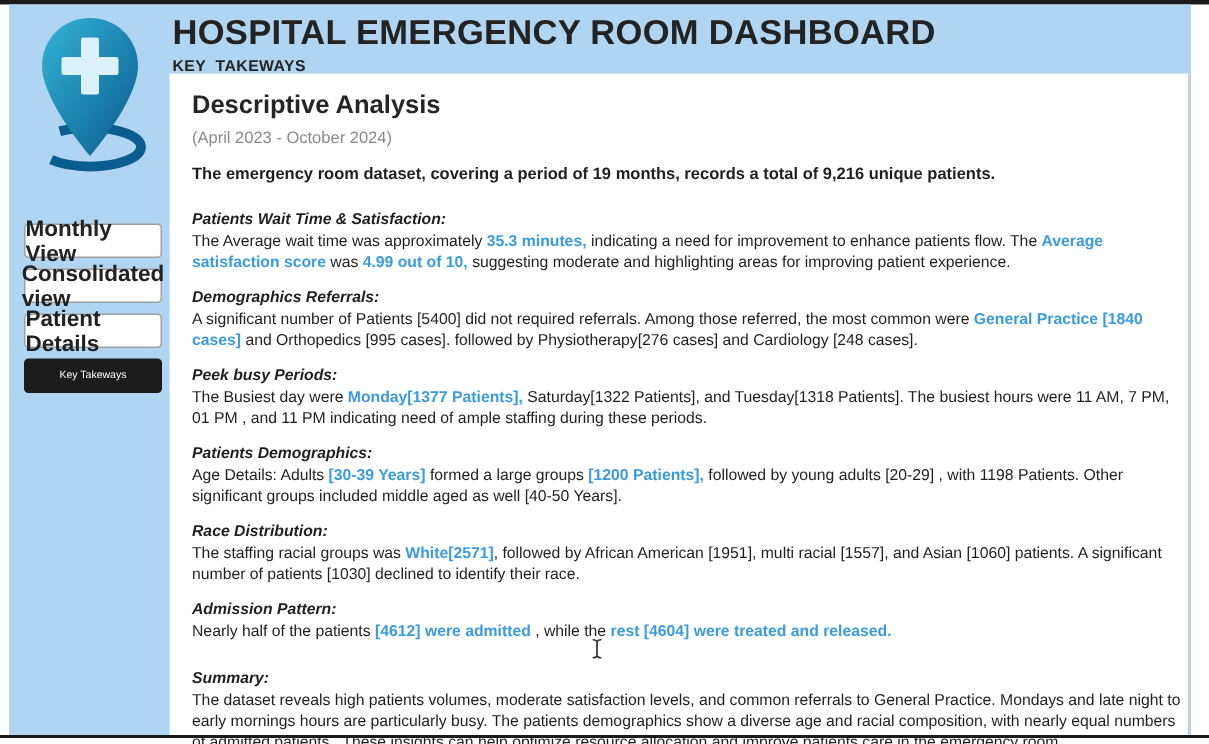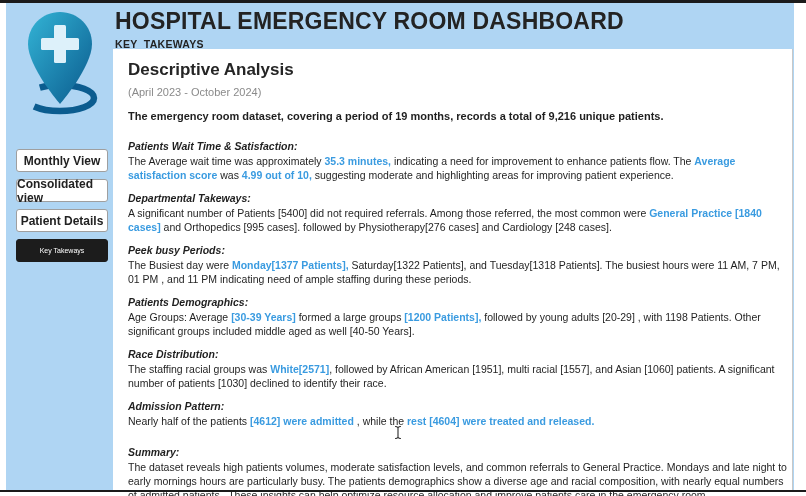--- a/index.html
+++ b/index.html
@@ -19,7 +19,7 @@
 
   .nav { position:absolute; left:10px; top:146px; width:94px; }
   .nav-btn { width:92px; height:23px; background:#ffffff; border:1px solid #9f9f9f; border-radius:3px;
-             font-size:12px; font-weight:700; color:#222; display:flex; align-items:center; justify-content:center;
+             font-size:15px; font-weight:700; color:#222; display:flex; align-items:center; justify-content:center;
              margin-bottom:7px; cursor:pointer; }
   .nav-btn.active { background:#1c1c1c; color:#ffffff; border-color:#1c1c1c; font-size:7px; font-weight:400; }
 

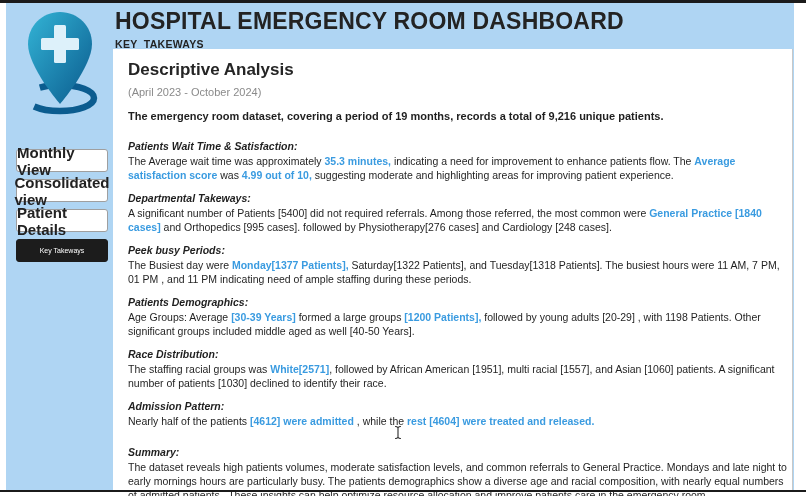--- a/index.html
+++ b/index.html
@@ -82,7 +82,7 @@
             <div class="sec-body"><span>The Average wait time was approximately </span><span class="accent">35.3 minutes,</span><span>  indicating a need for improvement to enhance patients flow. The </span><span class="accent">Average satisfaction score</span><span> was </span><span class="accent">4.99 out of 10,</span><span> suggesting moderate and highlighting areas for improving patient experience.</span></div>
           </div>
           <div class="section">
-            <div class="sec-heading">Departmental Takeways:</div>
+            <div class="sec-heading">Demographics Referrals:</div>
             <div class="sec-body"><span>A significant number of Patients [5400] did not required referrals. Among those referred, the most common were </span><span class="accent">General Practice [1840 cases]</span><span>  and Orthopedics [995 cases]. followed by Physiotherapy[276 cases] and Cardiology [248 cases].</span></div>
           </div>
           <div class="section">

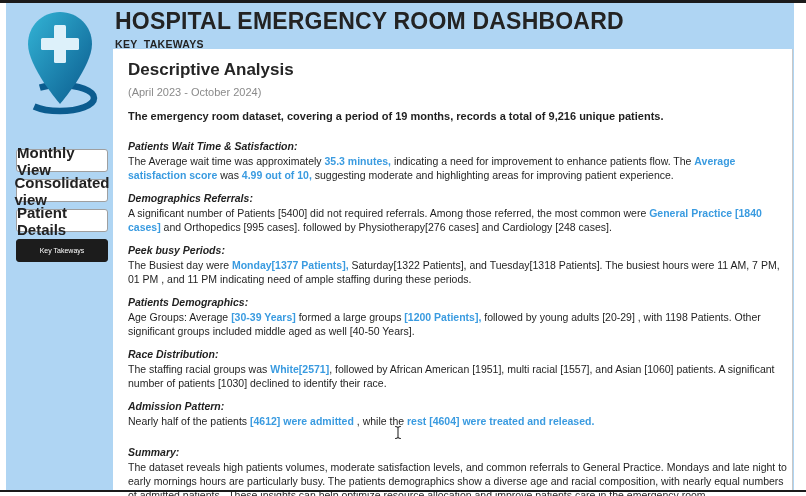--- a/index.html
+++ b/index.html
@@ -91,7 +91,7 @@
           </div>
           <div class="section">
             <div class="sec-heading">Patients Demographics:</div>
-            <div class="sec-body"><span>Age Groups: Average </span><span class="accent">[30-39 Years]</span><span> formed a large groups </span><span class="accent">[1200 Patients],</span><span> followed by young adults [20-29] , with 1198 Patients. Other significant groups included middle aged as well [40-50 Years].</span></div>
+            <div class="sec-body"><span>Age Details: Adults </span><span class="accent">[30-39 Years]</span><span> formed a large groups </span><span class="accent">[1200 Patients],</span><span> followed by young adults [20-29] , with 1198 Patients. Other significant groups included middle aged as well [40-50 Years].</span></div>
           </div>
           <div class="section">
             <div class="sec-heading">Race Distribution:</div>

